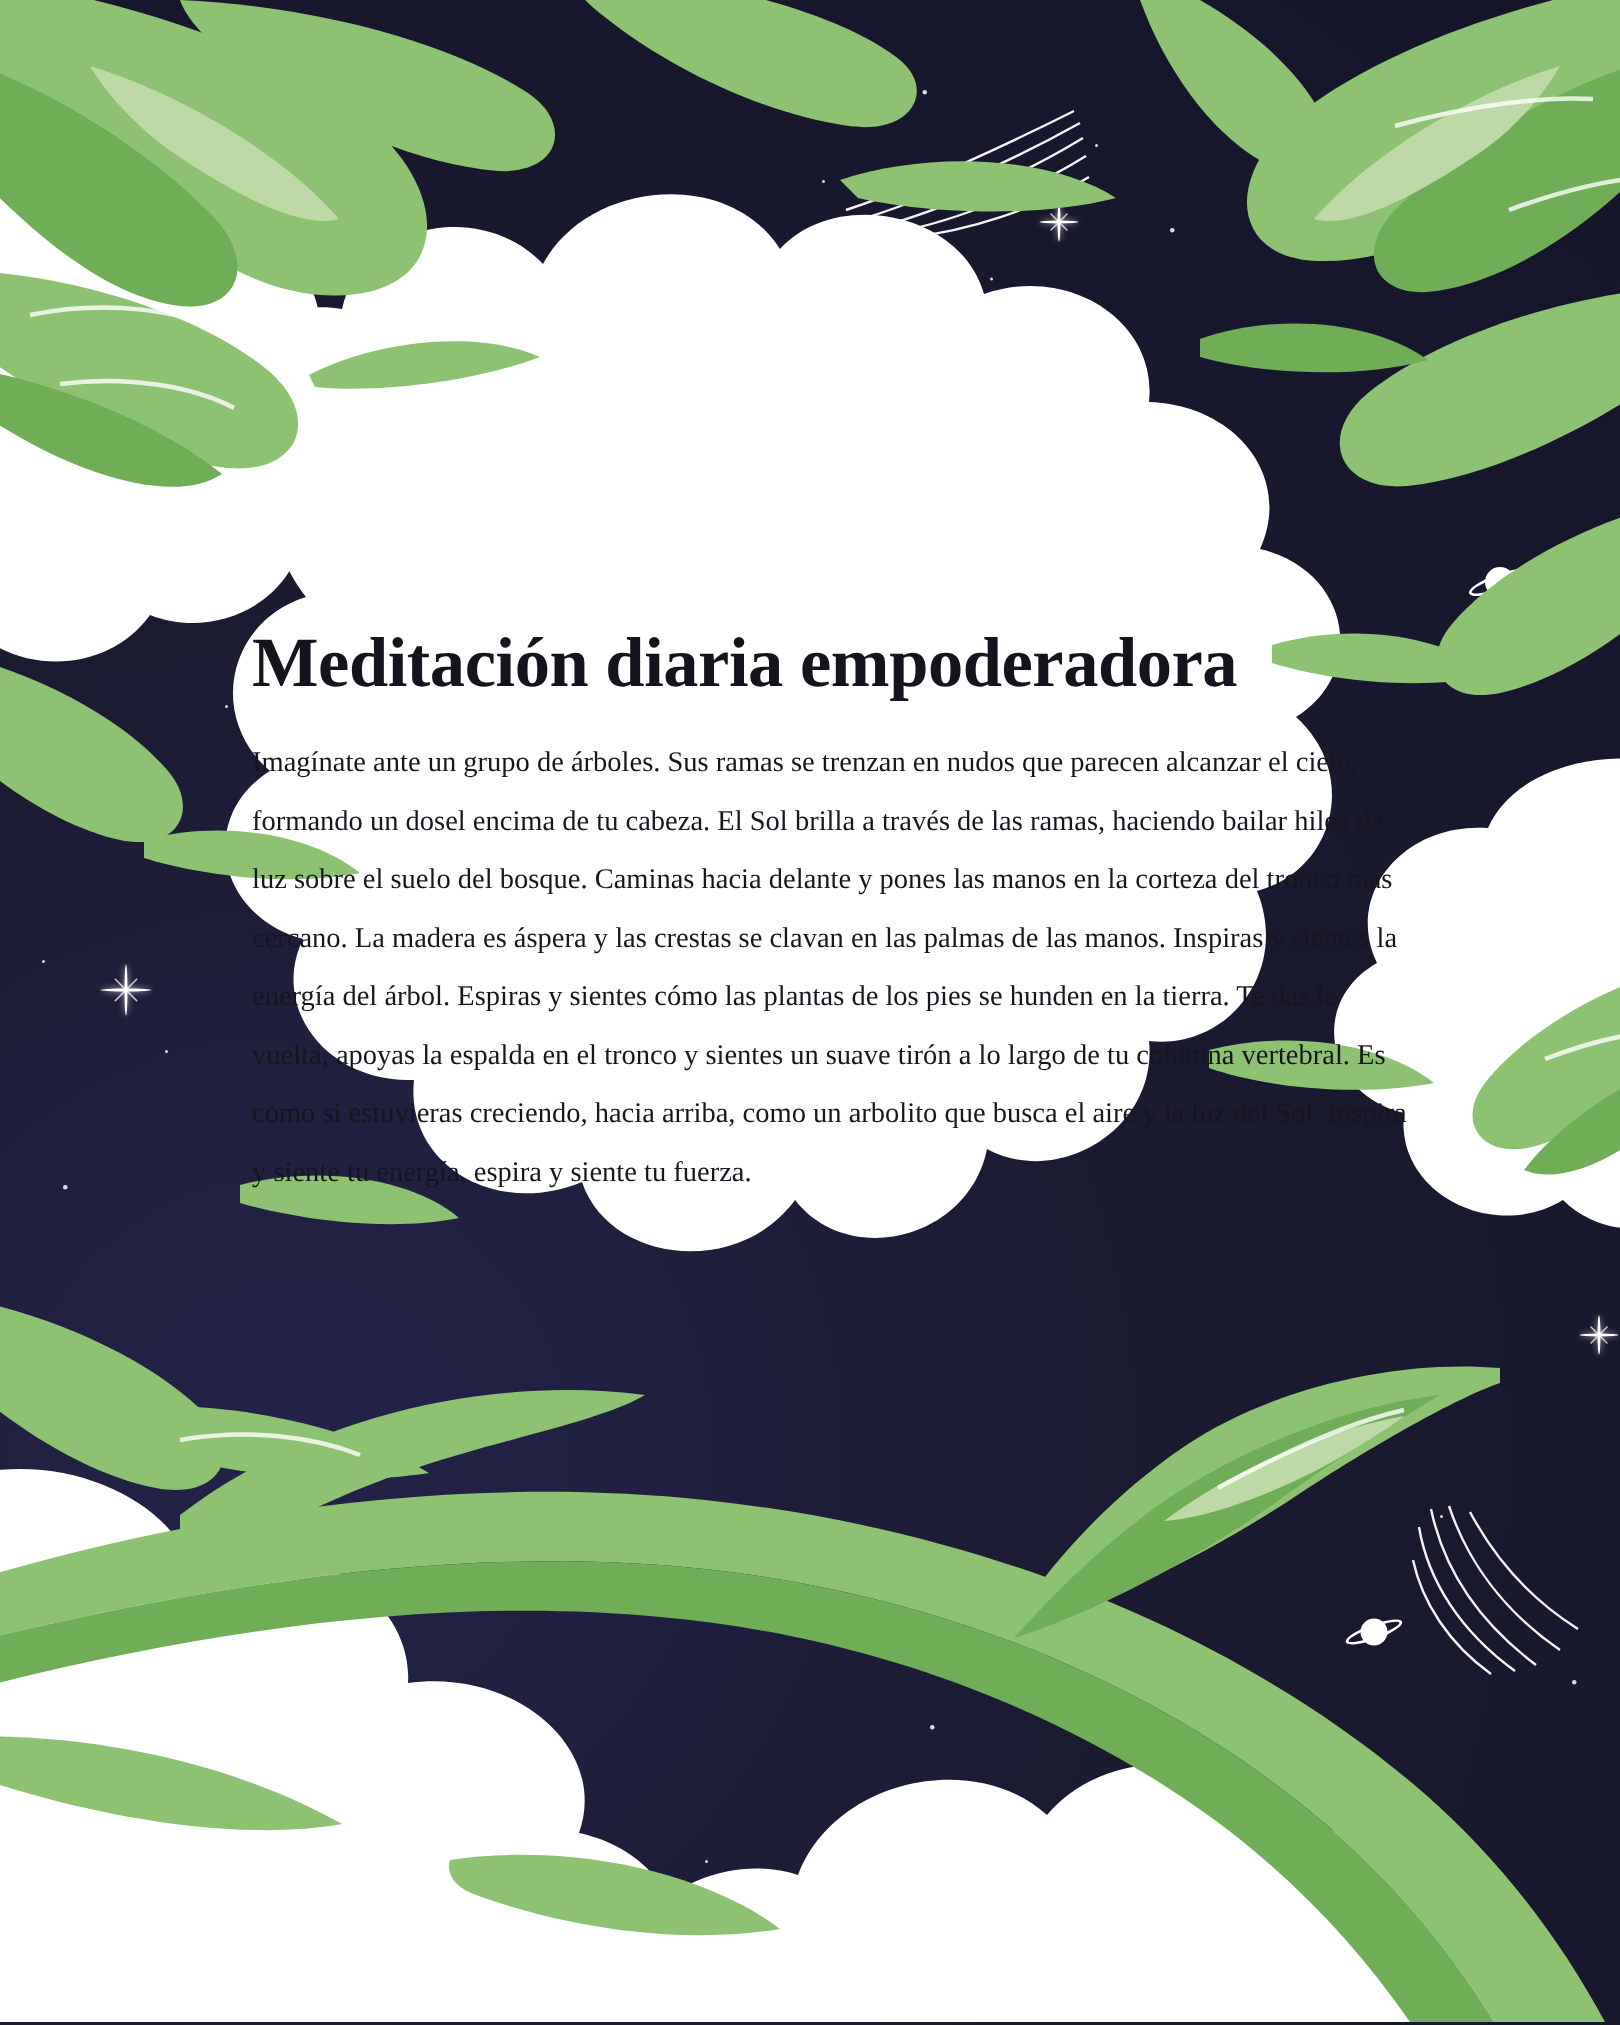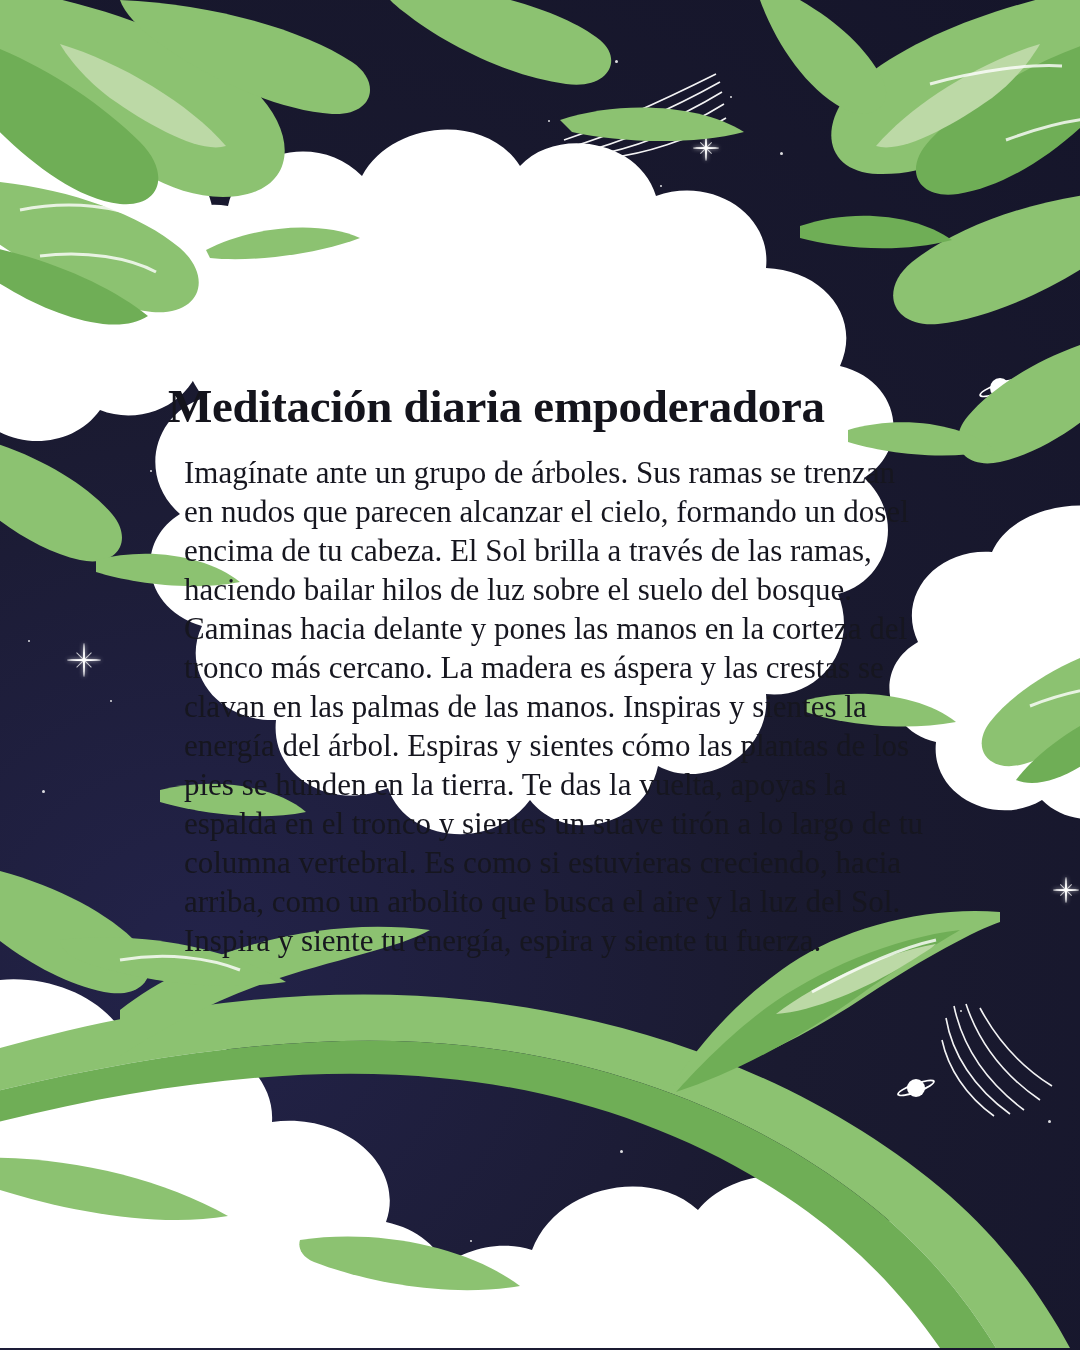--- a/index.html
+++ b/index.html
@@ -106,7 +106,7 @@
   .copy {
     position: absolute;
     left: 168px;
-    top: 382px;
+    top: 418px;
     width: 776px;
     color: #15151f;
   }

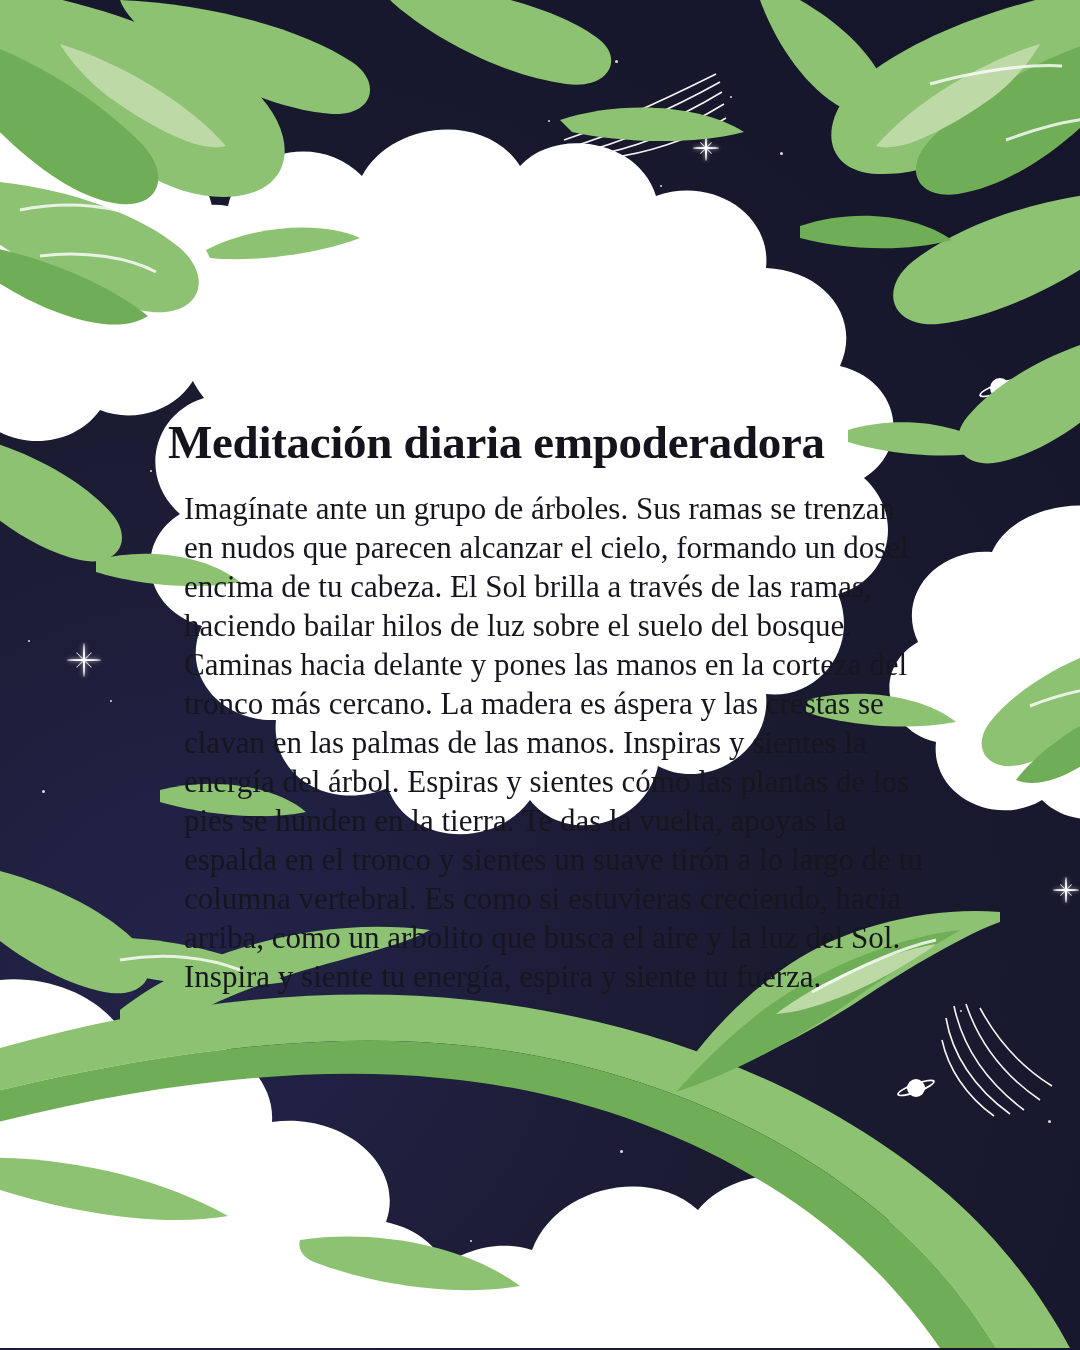--- a/index.html
+++ b/index.html
@@ -121,9 +121,9 @@
   }
   .body-text {
     font-family: "Liberation Serif", serif;
-    font-size: 31px;
+    font-size: 19px;
     line-height: 39px;
-    margin: 16px;
+    margin: 0;
     color: #16161f;
     text-align: left;
   }

